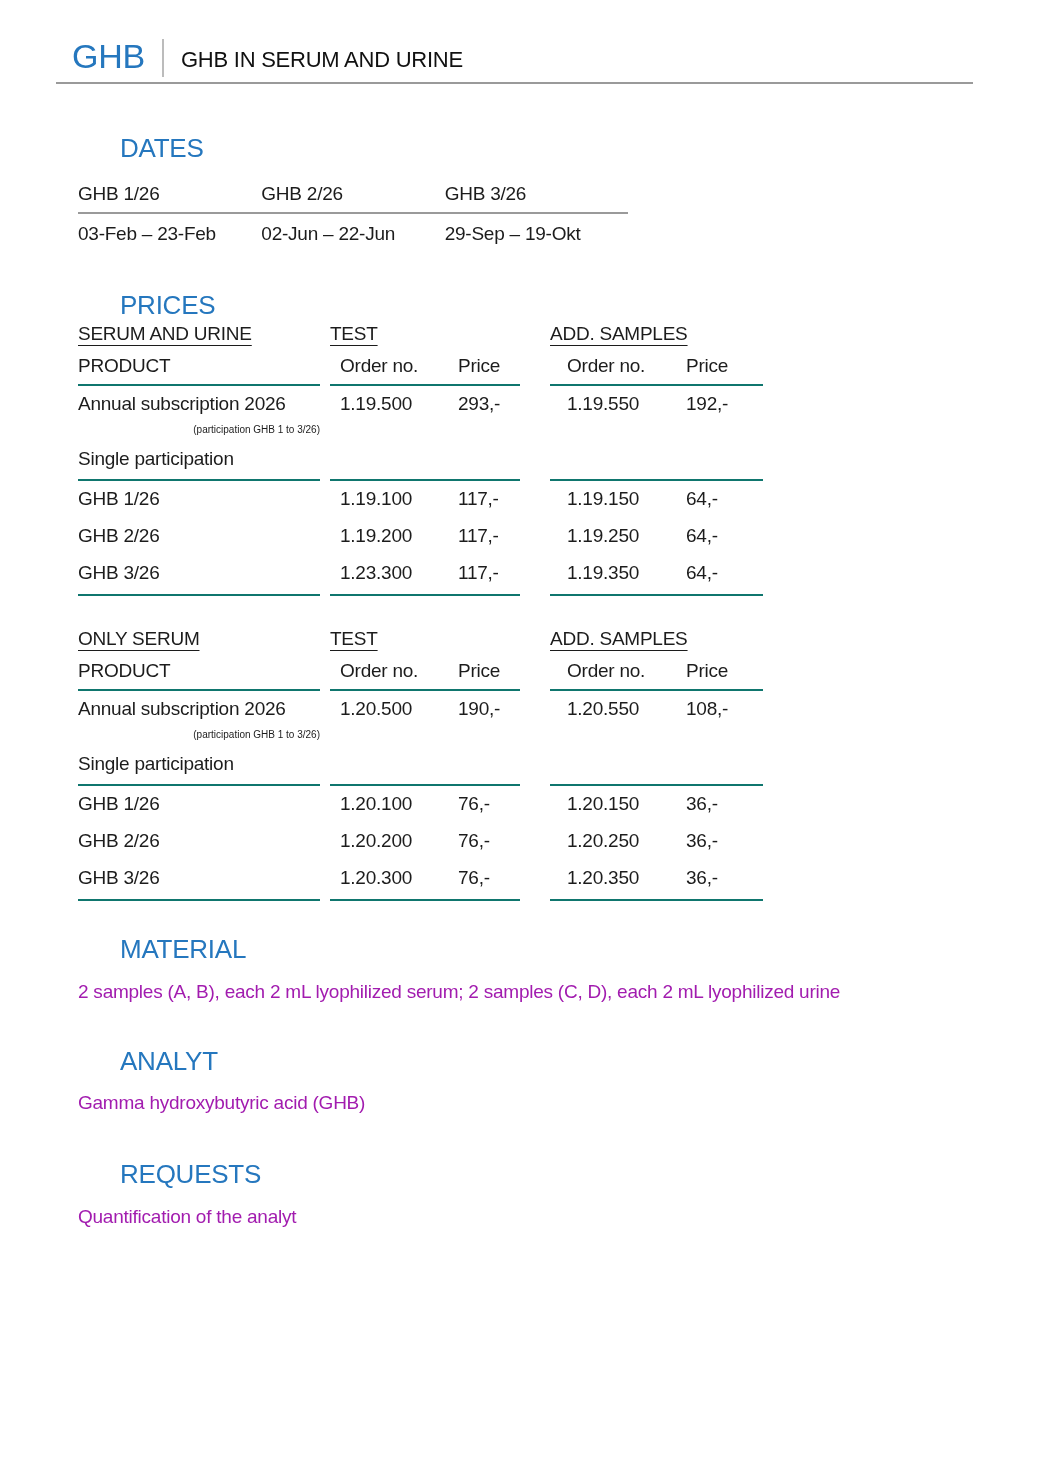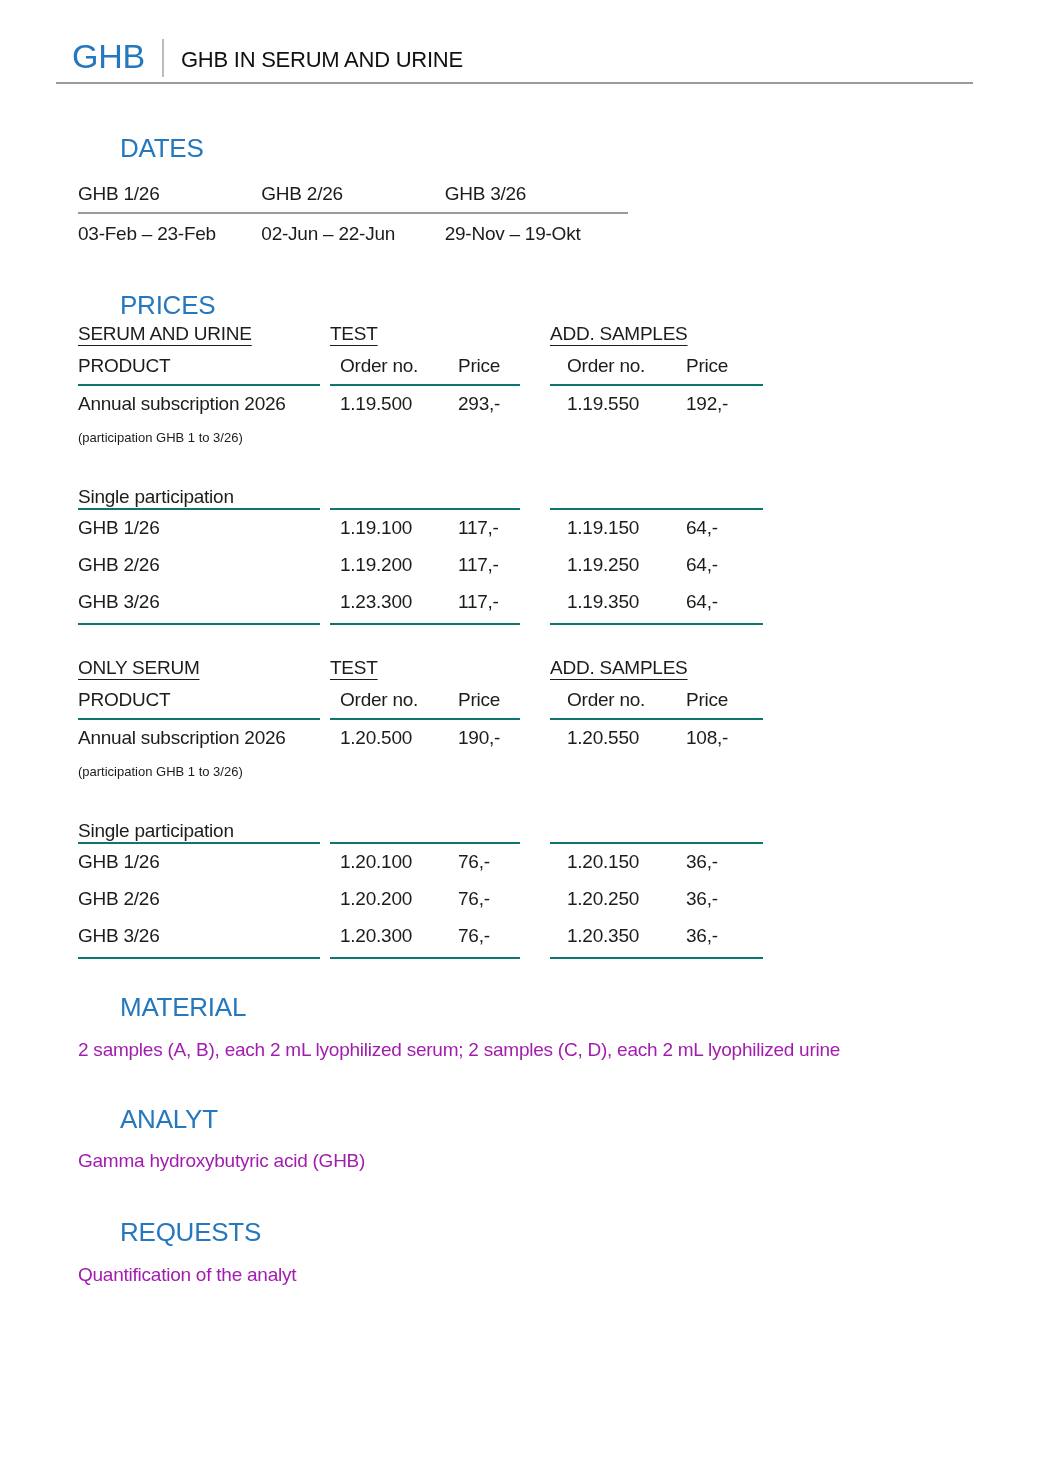--- a/index.html
+++ b/index.html
@@ -81,7 +81,7 @@
     <div class="dates-row">
       <div>03-Feb – 23-Feb</div>
       <div>02-Jun – 22-Jun</div>
-      <div>29-Nov – 19-Okt</div>
+      <div>29-Sep – 19-Okt</div>
     </div>
   </div>
 

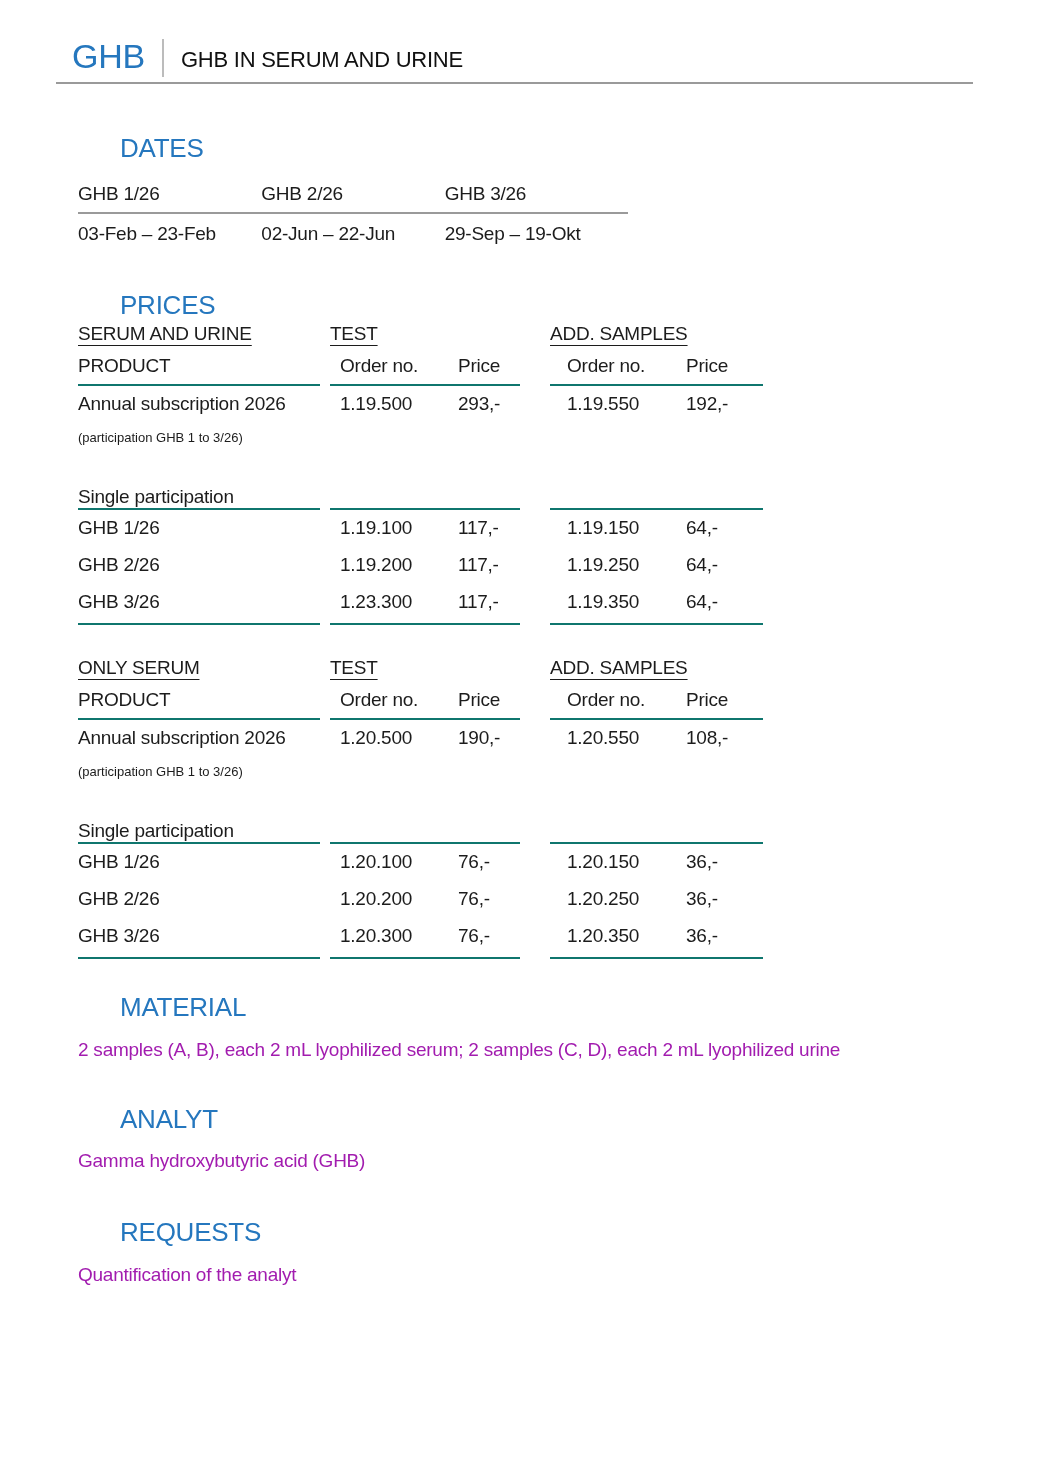--- a/index.html
+++ b/index.html
@@ -54,7 +54,7 @@
   .row-grouphead { padding-bottom:2px; height:30px; }
   .row-colhead .gp, .row-colhead .gt, .row-colhead .ga, .row-colhead .gg { padding-top:2px; padding-bottom:7px; }
   .row-annual > div { padding-top:7px; }
-  .annual-note { font-size:13px; letter-spacing:0; margin-top:15px; padding-bottom:6px; }
+  .annual-note { font-size:10px; letter-spacing:0; margin-top:9px; padding-bottom:6px;text-align:right; }
   .row-single > .gp { padding-top:7px; padding-bottom:0;margin-top:28px; }
   .row-data > div { padding-top:7px; padding-bottom:2px; height:37px; }
   .row-last > div { height:41px; }

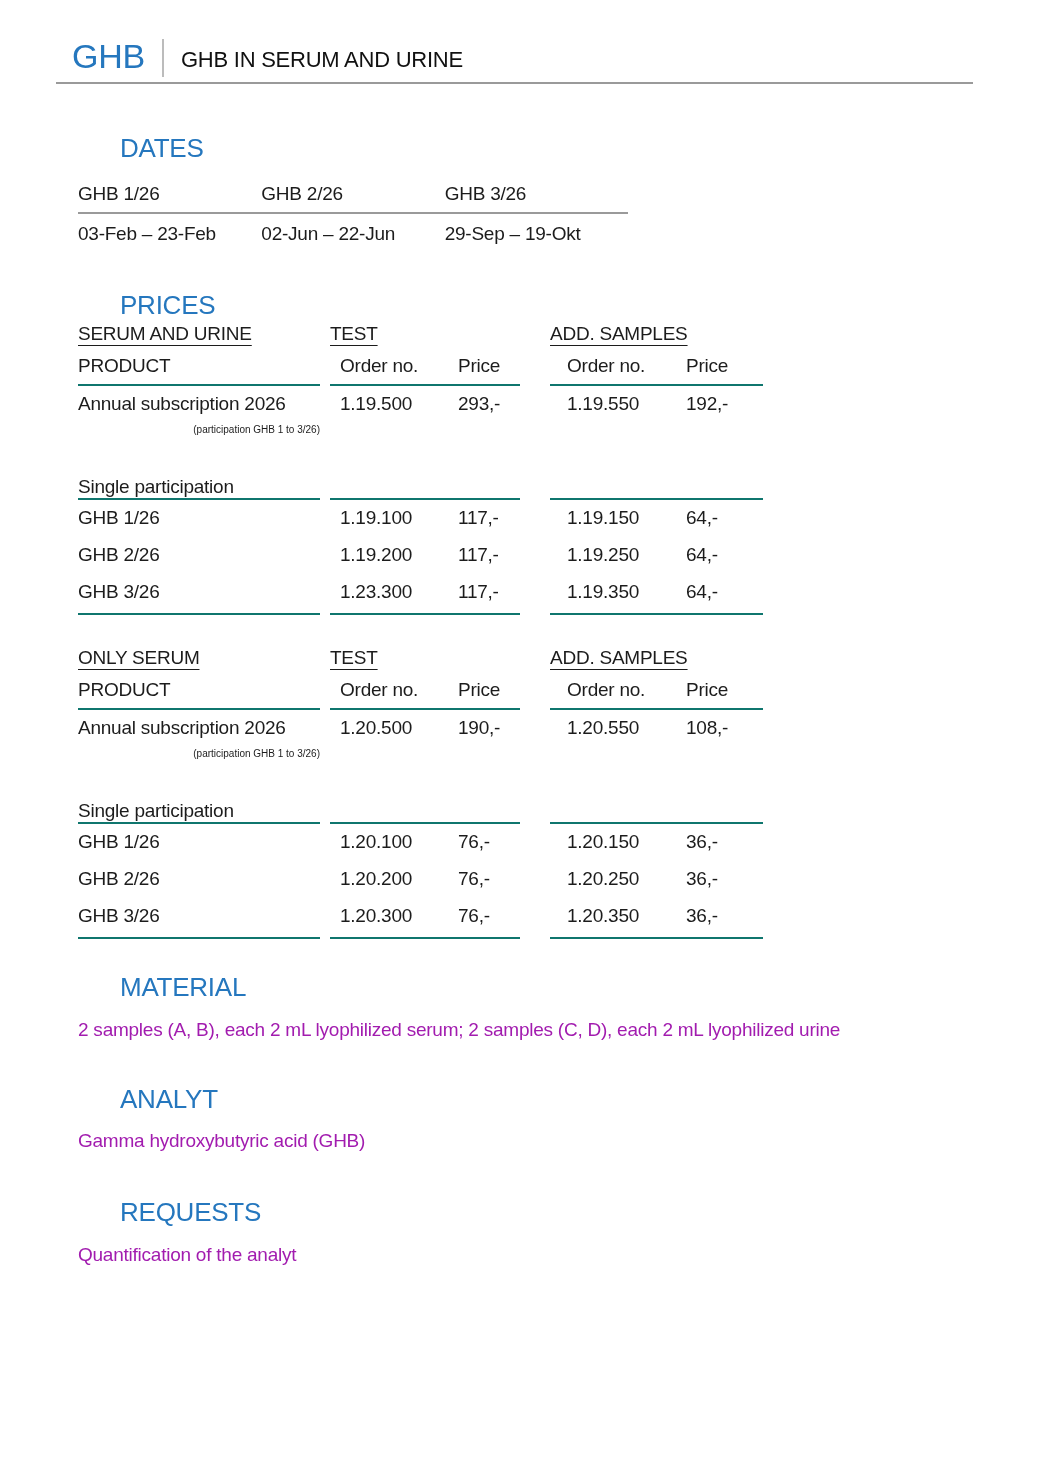--- a/index.html
+++ b/index.html
@@ -55,7 +55,7 @@
   .row-colhead .gp, .row-colhead .gt, .row-colhead .ga, .row-colhead .gg { padding-top:2px; padding-bottom:7px; }
   .row-annual > div { padding-top:7px; }
   .annual-note { font-size:10px; letter-spacing:0; margin-top:9px; padding-bottom:6px;text-align:right; }
-  .row-single > .gp { padding-top:7px; padding-bottom:0;margin-top:28px; }
+  .row-single > .gp { padding-top:7px; padding-bottom:9px; }
   .row-data > div { padding-top:7px; padding-bottom:2px; height:37px; }
   .row-last > div { height:41px; }
 </style>

